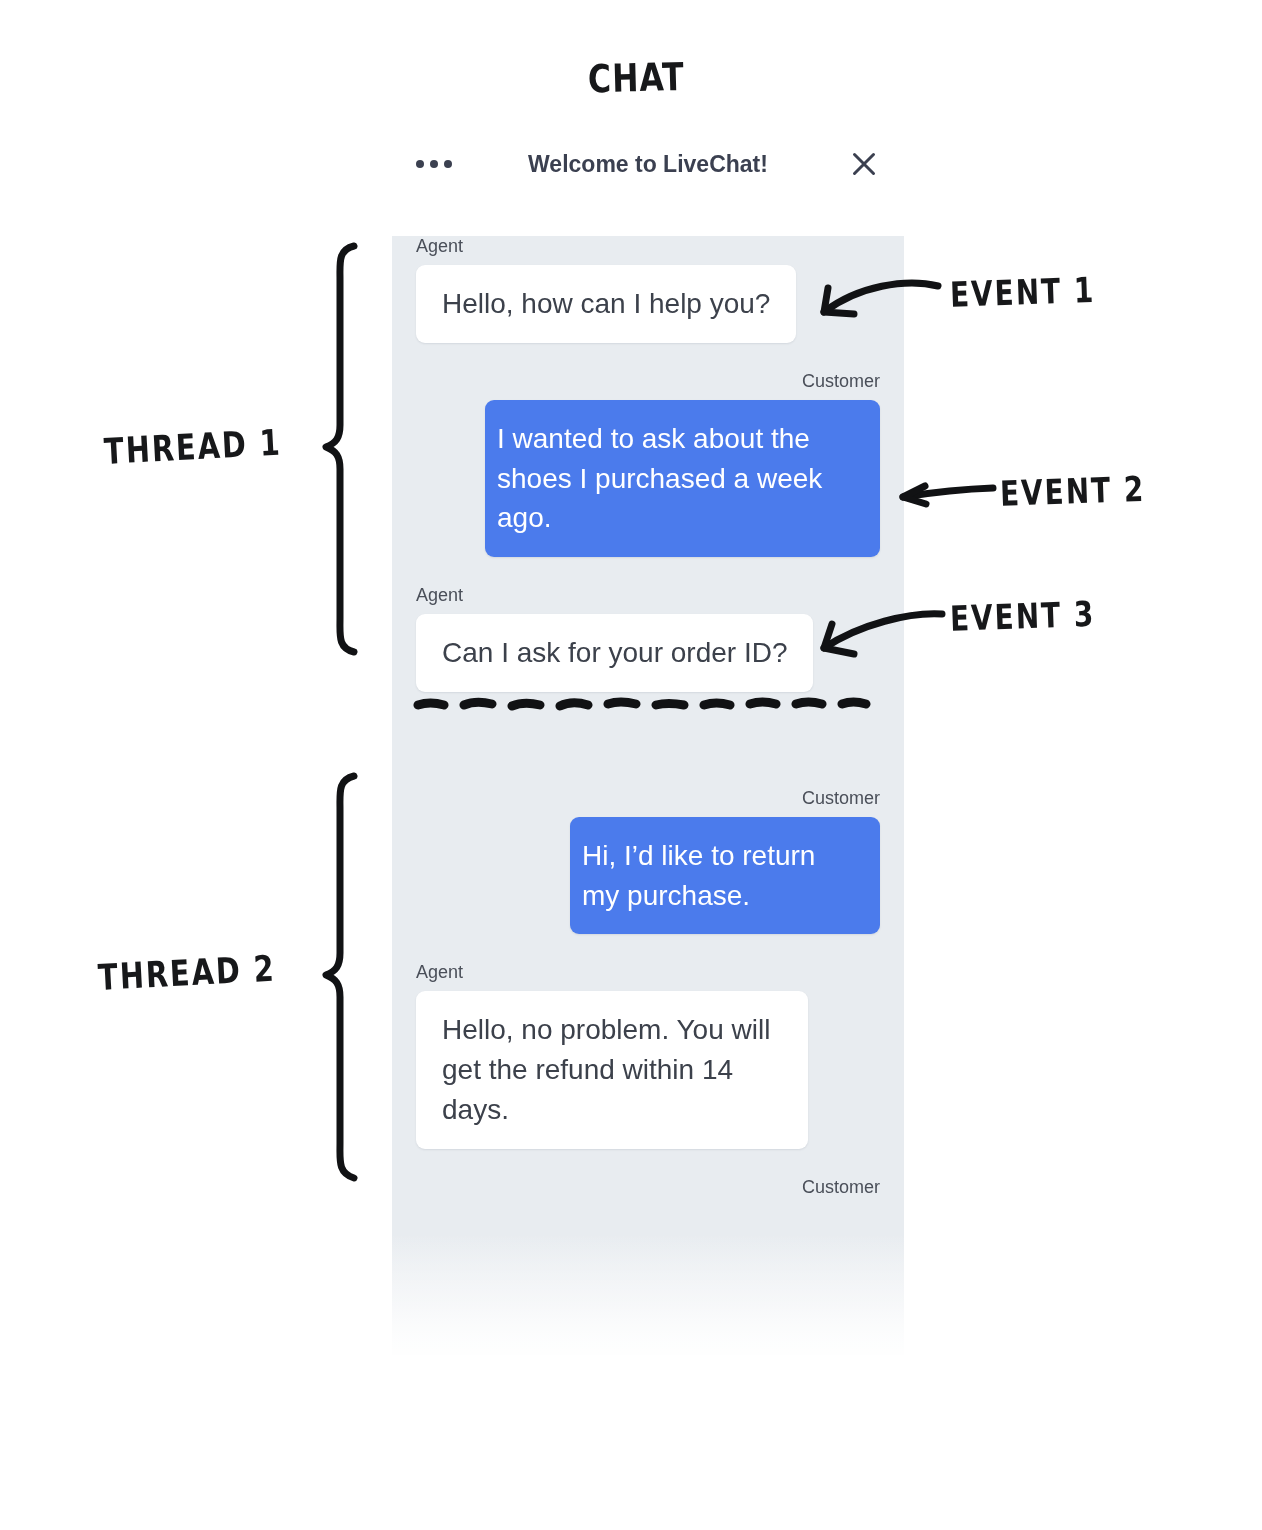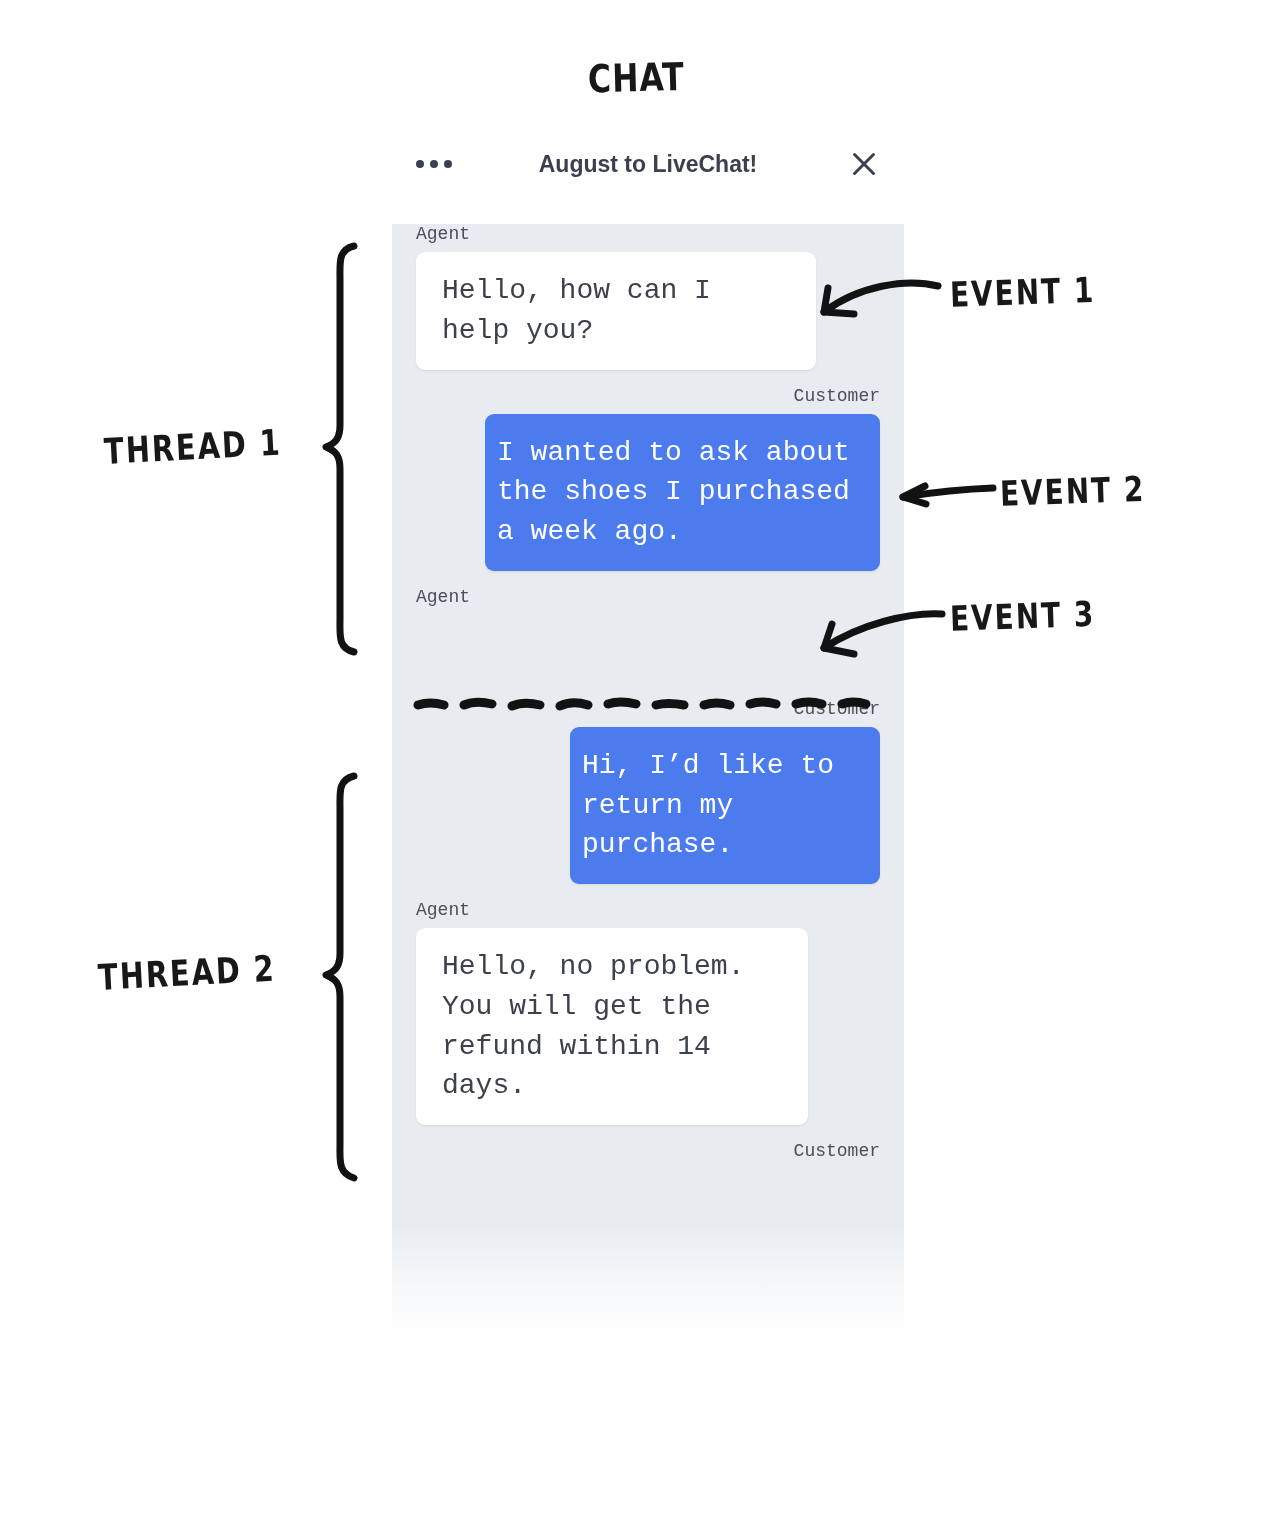--- a/index.html
+++ b/index.html
@@ -200,7 +200,7 @@
       <span></span>
     </div>
 
-    <div id="chat-title">August to LiveChat!</div>
+    <div id="chat-title">Welcome to LiveChat!</div>
 
     <div class="header-btn">
       <svg width="26" height="26" viewBox="0 0 26 26" aria-hidden="true">

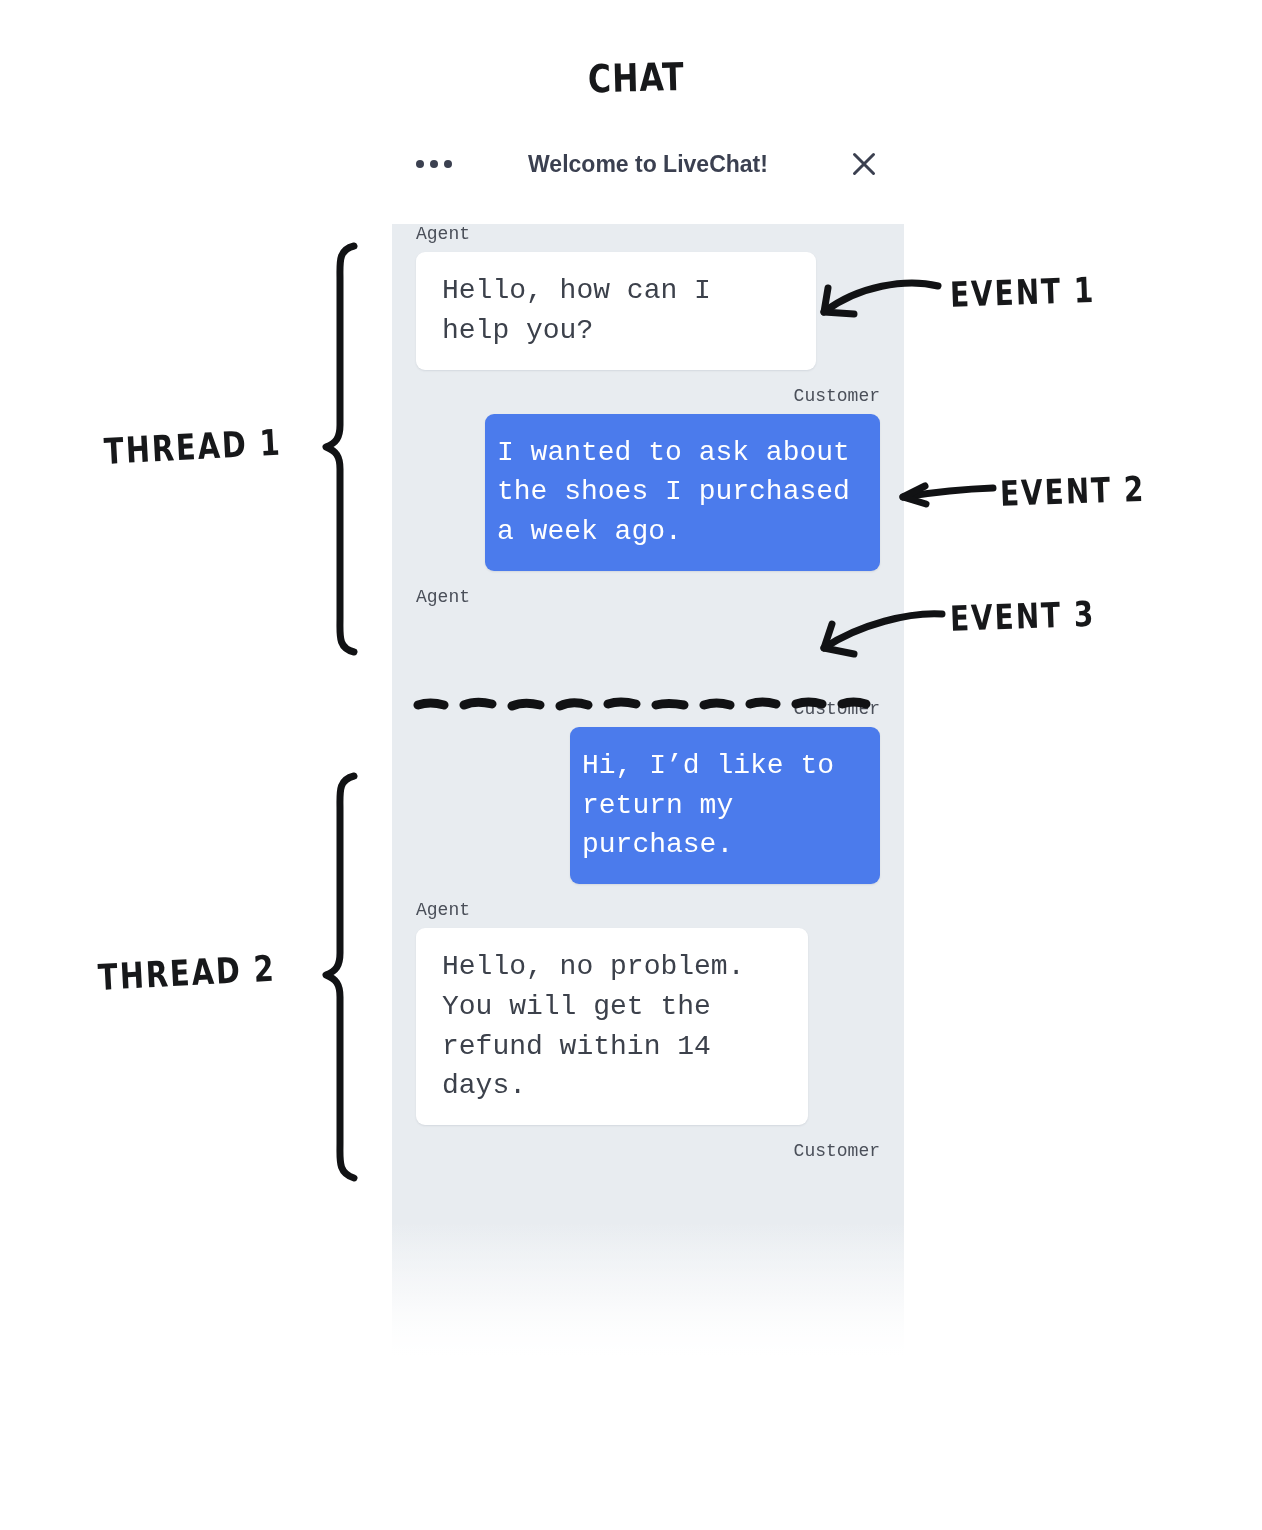--- a/index.html
+++ b/index.html
@@ -144,7 +144,7 @@
     padding: 10px 25px;
   }
 
-  .msg-group { margin-top: 16px; font-family: Liberation Mono, monospace; }
+  .msg-group { margin-top: 28px; }
   .msg-group.agent { text-align: left; }
   .msg-group.customer { text-align: right; }
 

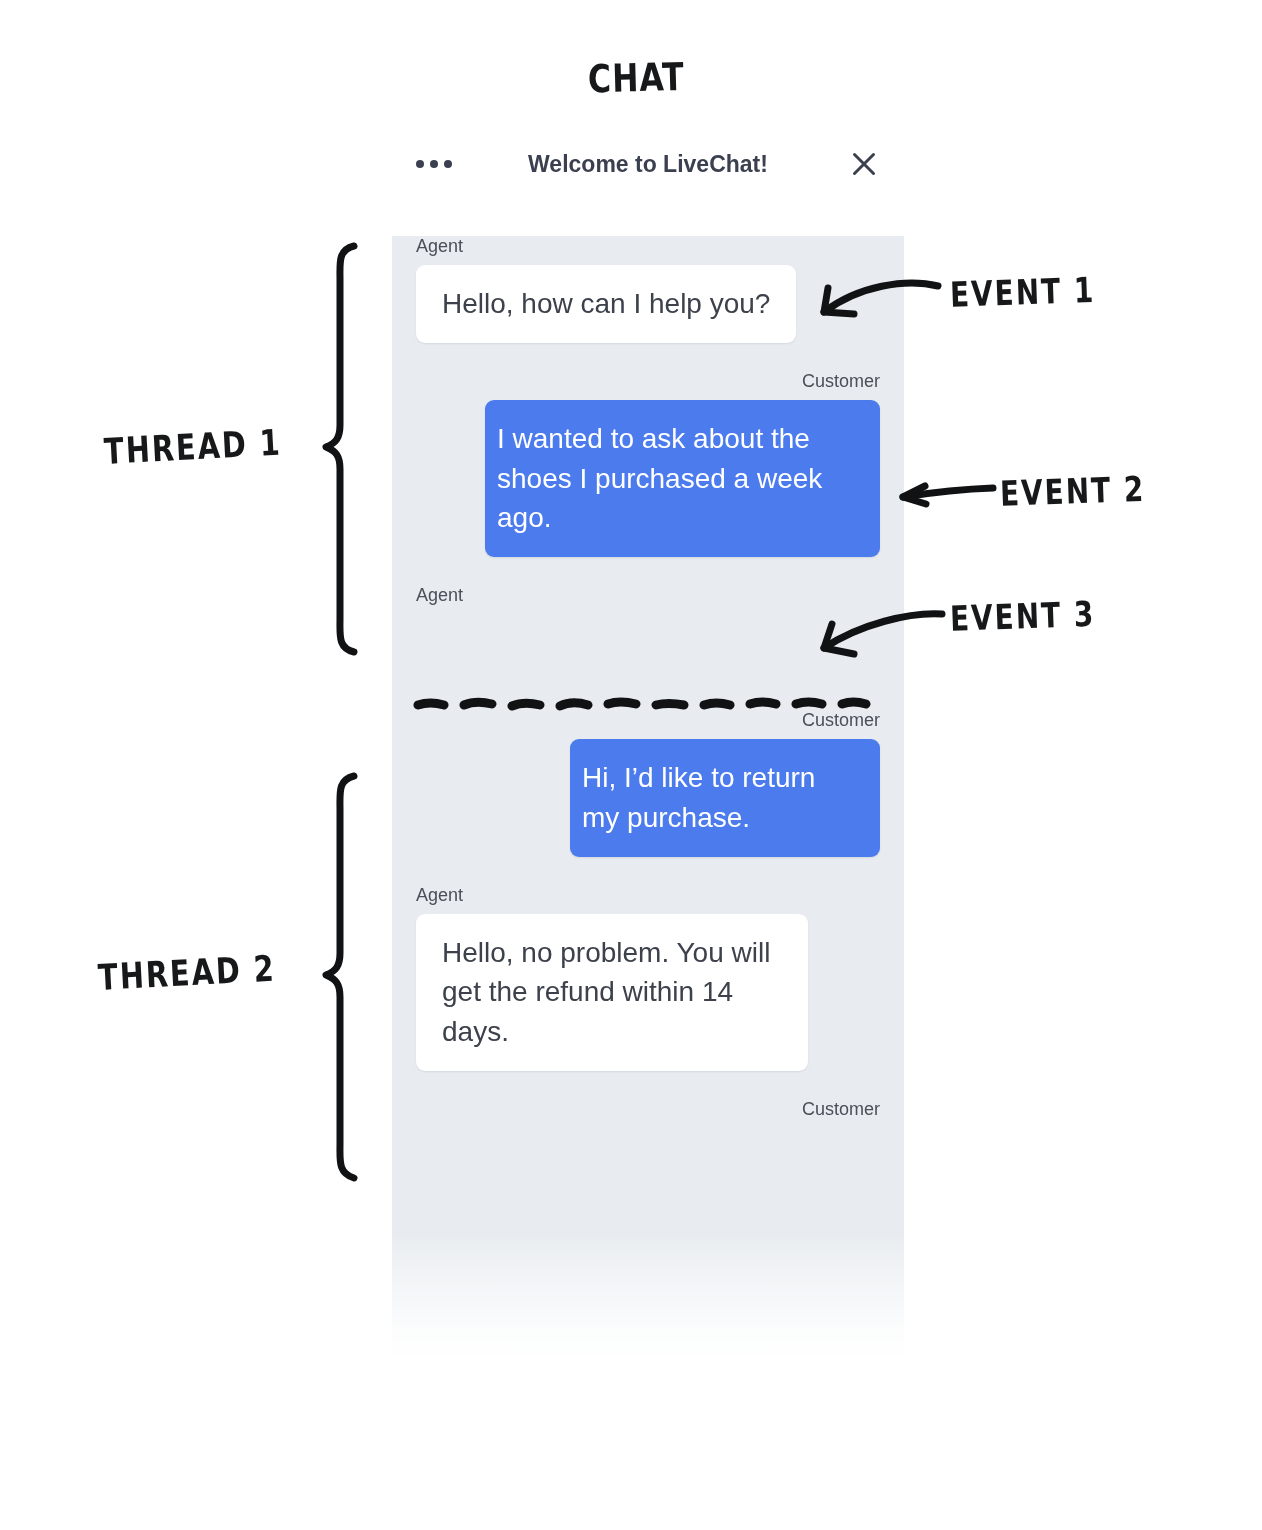--- a/index.html
+++ b/index.html
@@ -226,6 +226,7 @@
 
         <div class="msg-group agent">
           <span class="author">Agent</span>
+          <div class="bubble agent-bubble">Can I ask for your order ID?</div>
         </div>
       </div>
 

